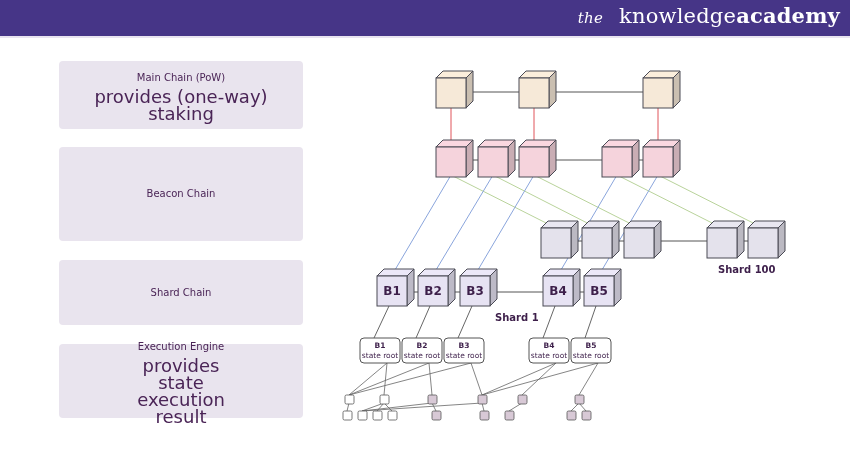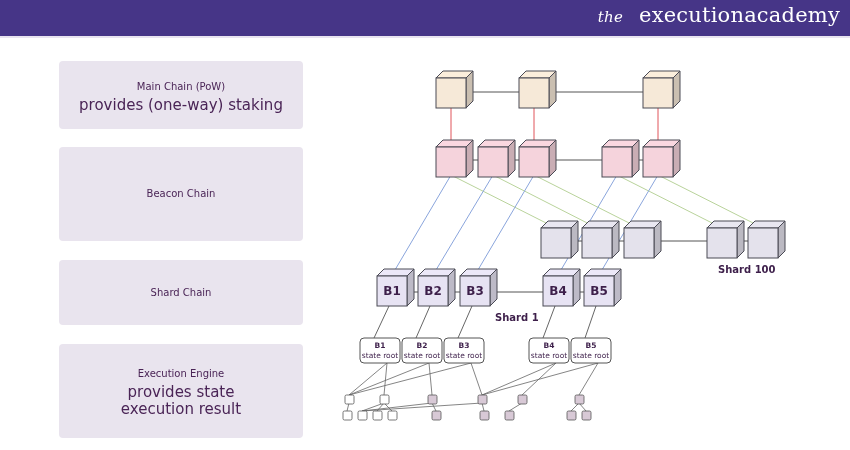--- a/index.html
+++ b/index.html
@@ -44,7 +44,7 @@
 
 <div class="topbar">
   <div class="brand">
-    <span class="the">the</span><span>execution</span><span class="acad">academy</span>
+    <span class="the">the</span><span>knowledge</span><span class="acad">academy</span>
   </div>
 </div>
 <div class="topline"></div>

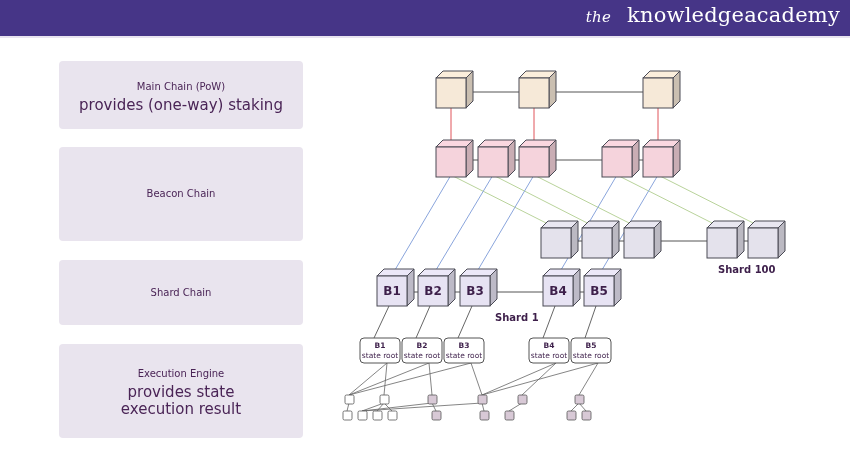--- a/index.html
+++ b/index.html
@@ -18,7 +18,7 @@
     white-space: nowrap;
   }
   .brand .the { font-style: italic; font-size: 15px; margin-right: 16px; }
-  .brand .acad { font-weight: normal; }
+  .brand .acad { font-weight: bold; }
   .topline {
     position: absolute; left: 0; top: 36px; width: 850px; height: 2px; background: #e8e4f0;
   }

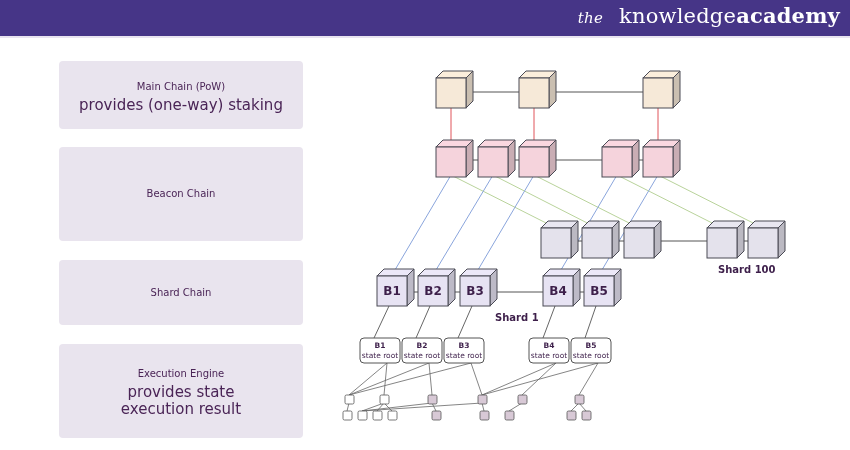--- a/index.html
+++ b/index.html
@@ -29,7 +29,7 @@
     display: flex; flex-direction: column; justify-content: center;
   }
   .label-box .title { font-size: 10px; font-weight: 500; line-height: 20px; }
-  .label-box .desc { font-size: 15px; line-height: 17px; }
+  .label-box .desc { font-size: 18px; line-height: 17px; }
   #box-main { top: 61px; height: 68px; }
   #box-beacon { top: 147px; height: 94px; }
   #box-shard { top: 260px; height: 65px; align-items: center; }

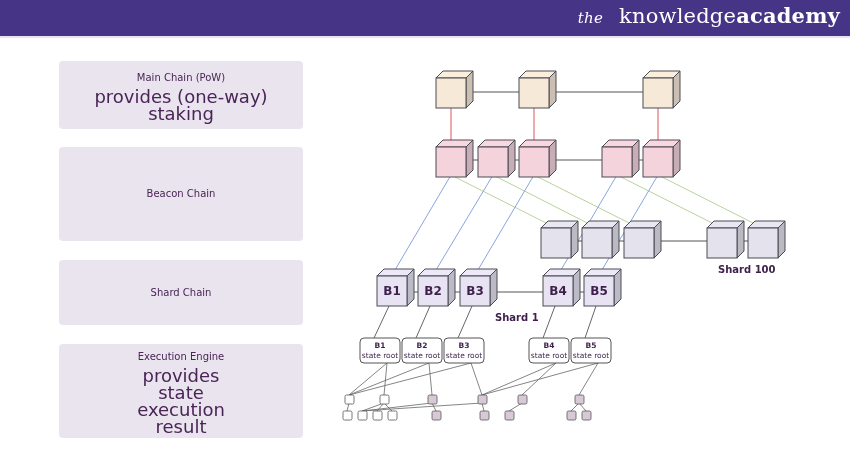--- a/index.html
+++ b/index.html
@@ -33,7 +33,7 @@
   #box-main { top: 61px; height: 68px; }
   #box-beacon { top: 147px; height: 94px; }
   #box-shard { top: 260px; height: 65px; align-items: center; }
-  #box-exec { top: 344px; height: 94px; }
+  #box-exec { top: 344px; height: 74px; }
   svg#diagram { position: absolute; left: 0; top: 0; }
   .blk-label { font-family: "DejaVu Sans", sans-serif; font-weight: bold; font-size: 12px; fill: #3d1f4a; }
   .sr-label { font-family: "DejaVu Sans", sans-serif; font-size: 7.5px; fill: #3d1f4a; }

